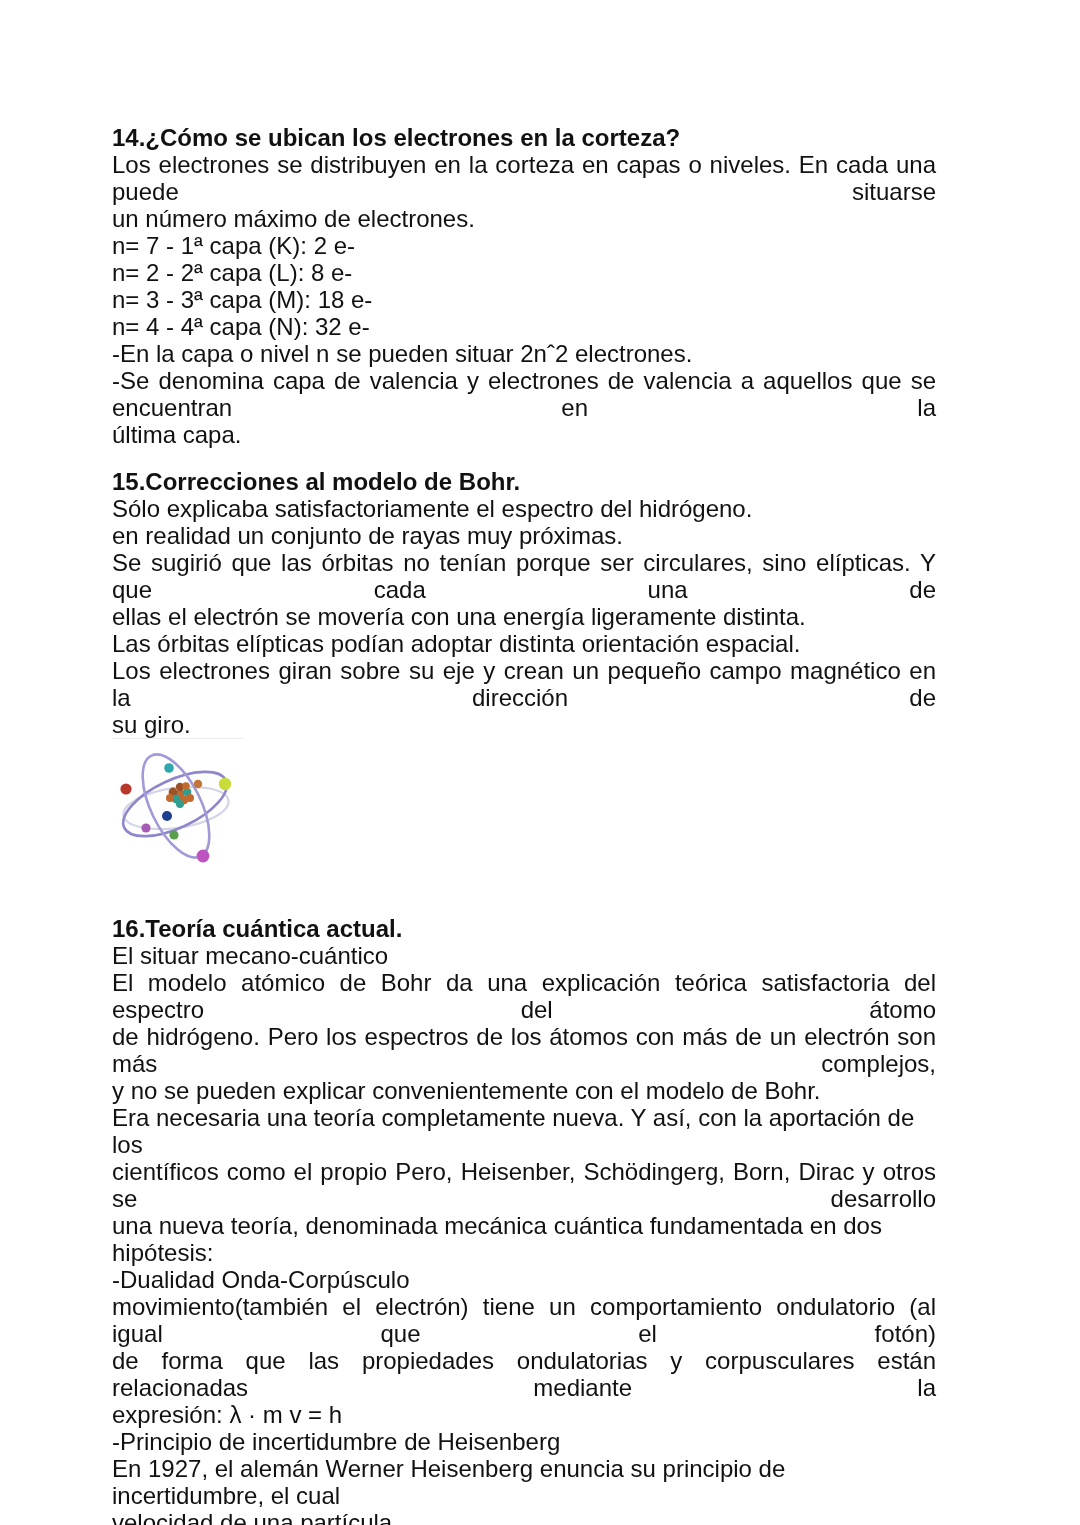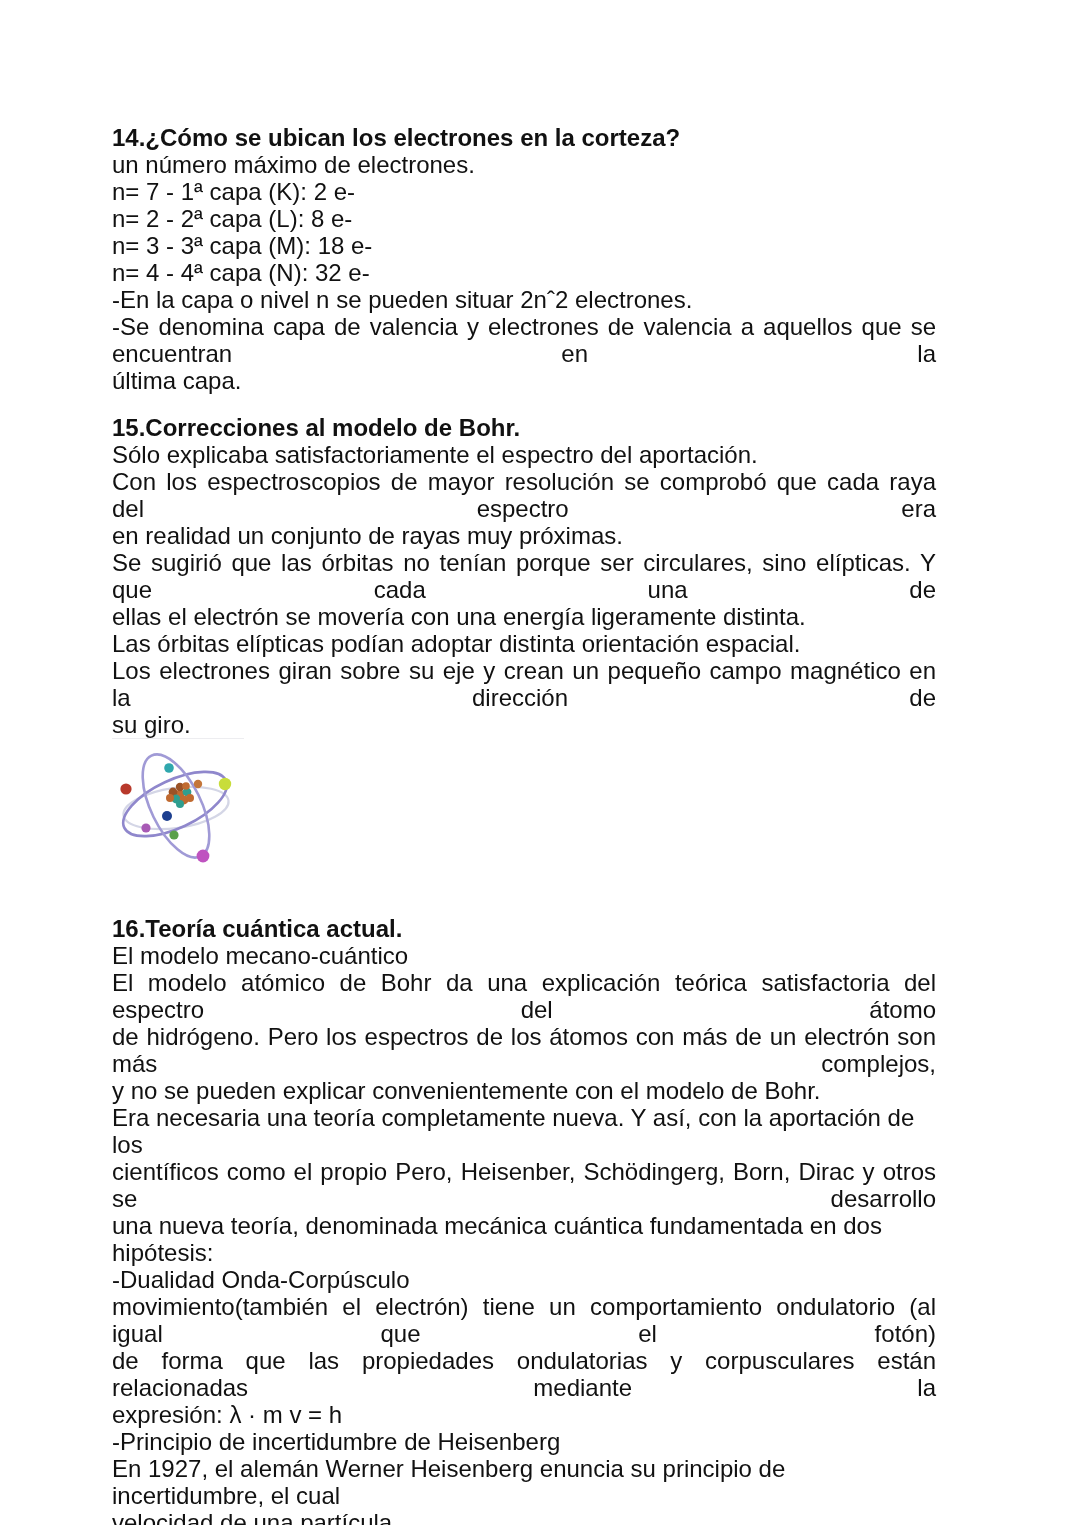--- a/index.html
+++ b/index.html
@@ -33,6 +33,7 @@
 
     <div class="sec14">
       <div class="line heading">14.¿Cómo se ubican los electrones en la corteza?</div>
+      <div class="line j">Los electrones se distribuyen en la corteza en capas o niveles. En cada una puede situarse</div>
       <div class="line">un número máximo de electrones.</div>
       <div class="line">n= 7 - 1ª capa (K): 2 e-</div>
       <div class="line">n= 2 - 2ª capa (L): 8 e-</div>

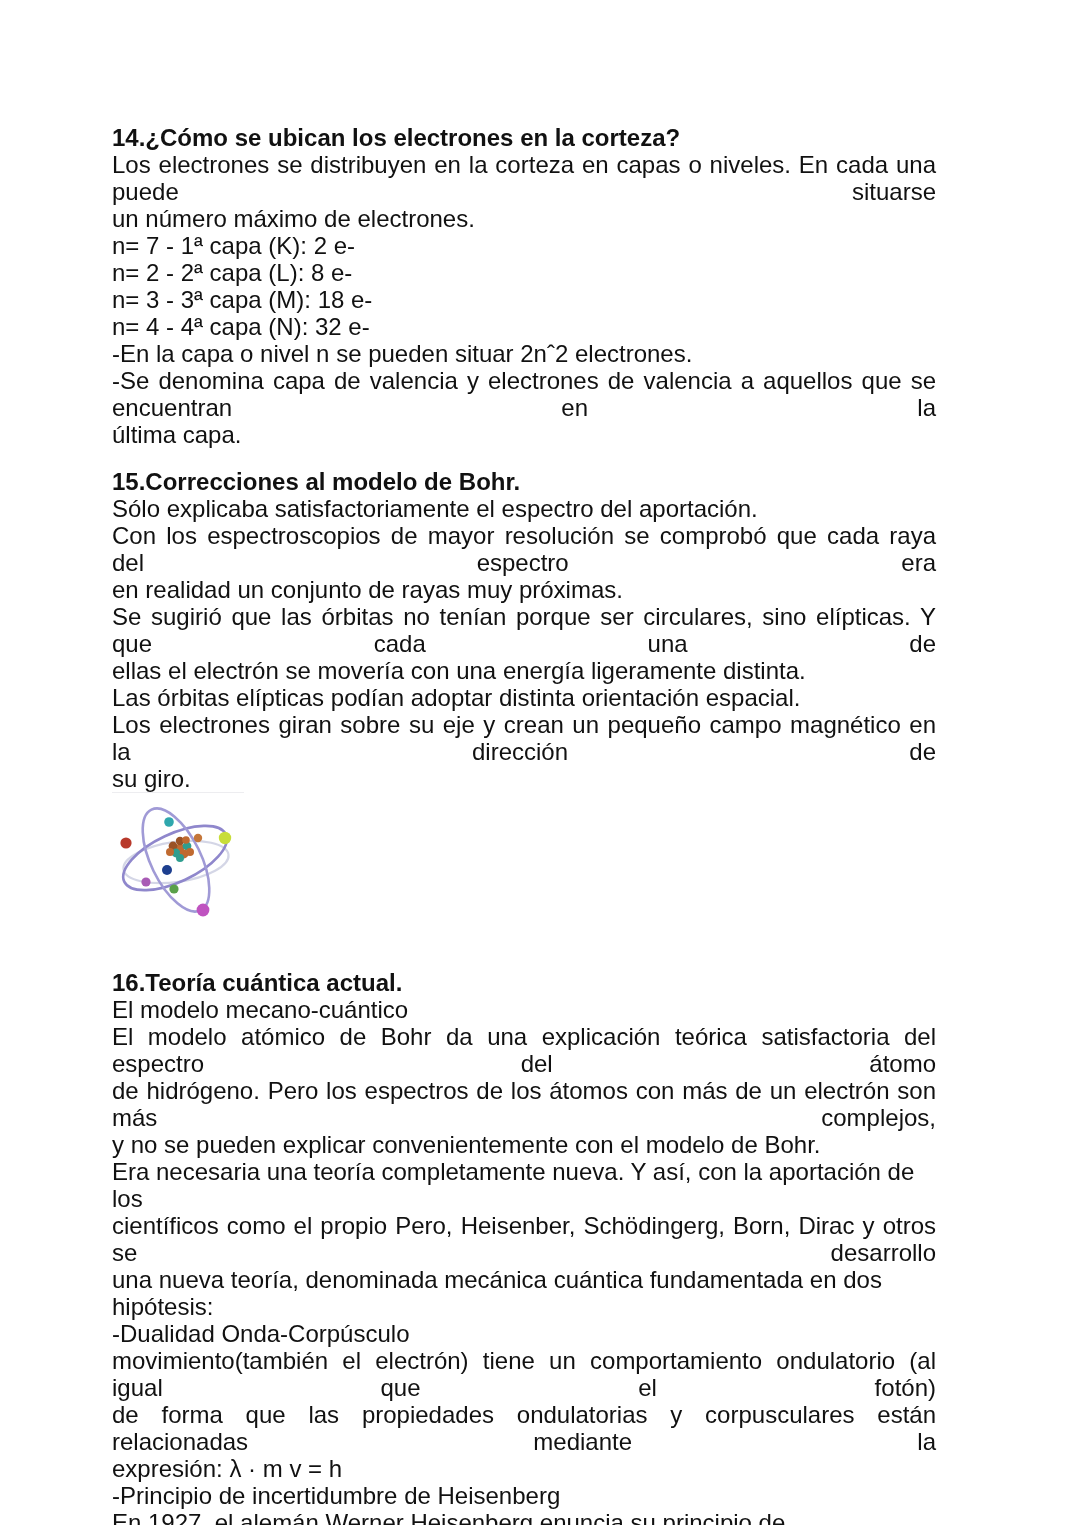--- a/index.html
+++ b/index.html
@@ -46,7 +46,7 @@
 
     <div class="sec15">
       <div class="line heading">15.Correcciones al modelo de Bohr.</div>
-      <div class="line">Sólo explicaba satisfactoriamente el espectro del aportación.</div>
+      <div class="line">Sólo explicaba satisfactoriamente el espectro del hidrógeno.</div>
       <div class="line j">Con los espectroscopios de mayor resolución se comprobó que cada raya del espectro era</div>
       <div class="line">en realidad un conjunto de rayas muy próximas.</div>
       <div class="line j">Se sugirió que las órbitas no tenían porque ser circulares, sino elípticas. Y que cada una de</div>

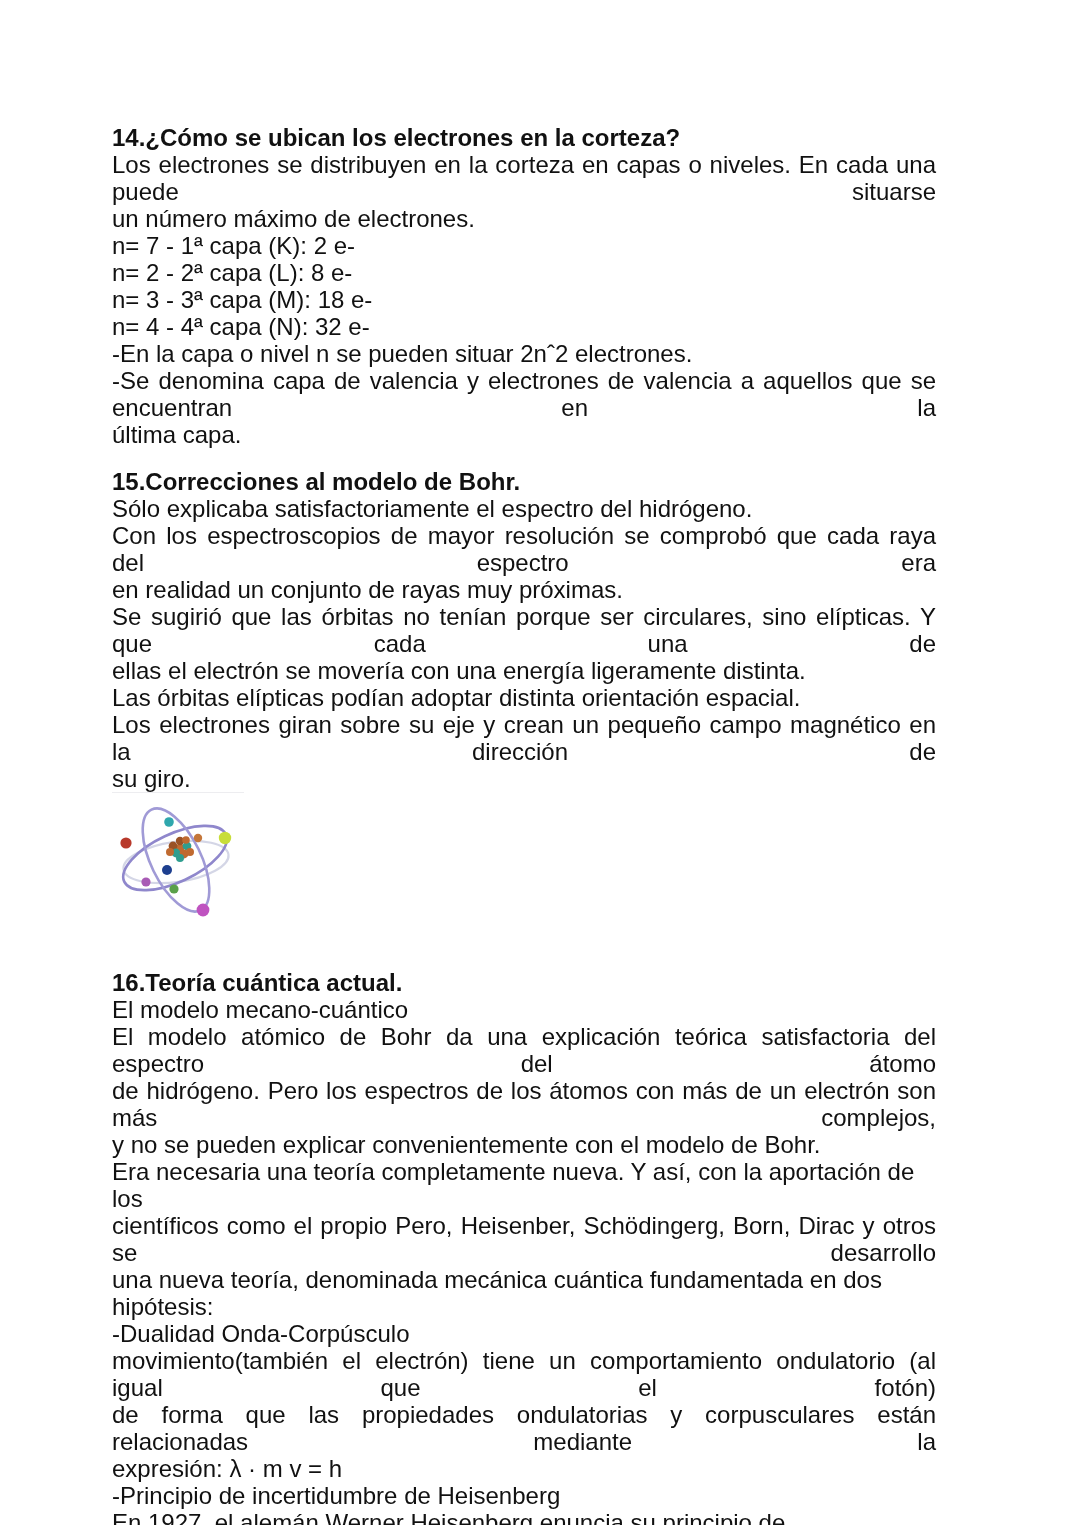--- a/index.html
+++ b/index.html
@@ -47,7 +47,6 @@
     <div class="sec15">
       <div class="line heading">15.Correcciones al modelo de Bohr.</div>
       <div class="line">Sólo explicaba satisfactoriamente el espectro del hidrógeno.</div>
-      <div class="line j">Con los espectroscopios de mayor resolución se comprobó que cada raya del espectro era</div>
       <div class="line">en realidad un conjunto de rayas muy próximas.</div>
       <div class="line j">Se sugirió que las órbitas no tenían porque ser circulares, sino elípticas. Y que cada una de</div>
       <div class="line">ellas el electrón se movería con una energía ligeramente distinta.</div>

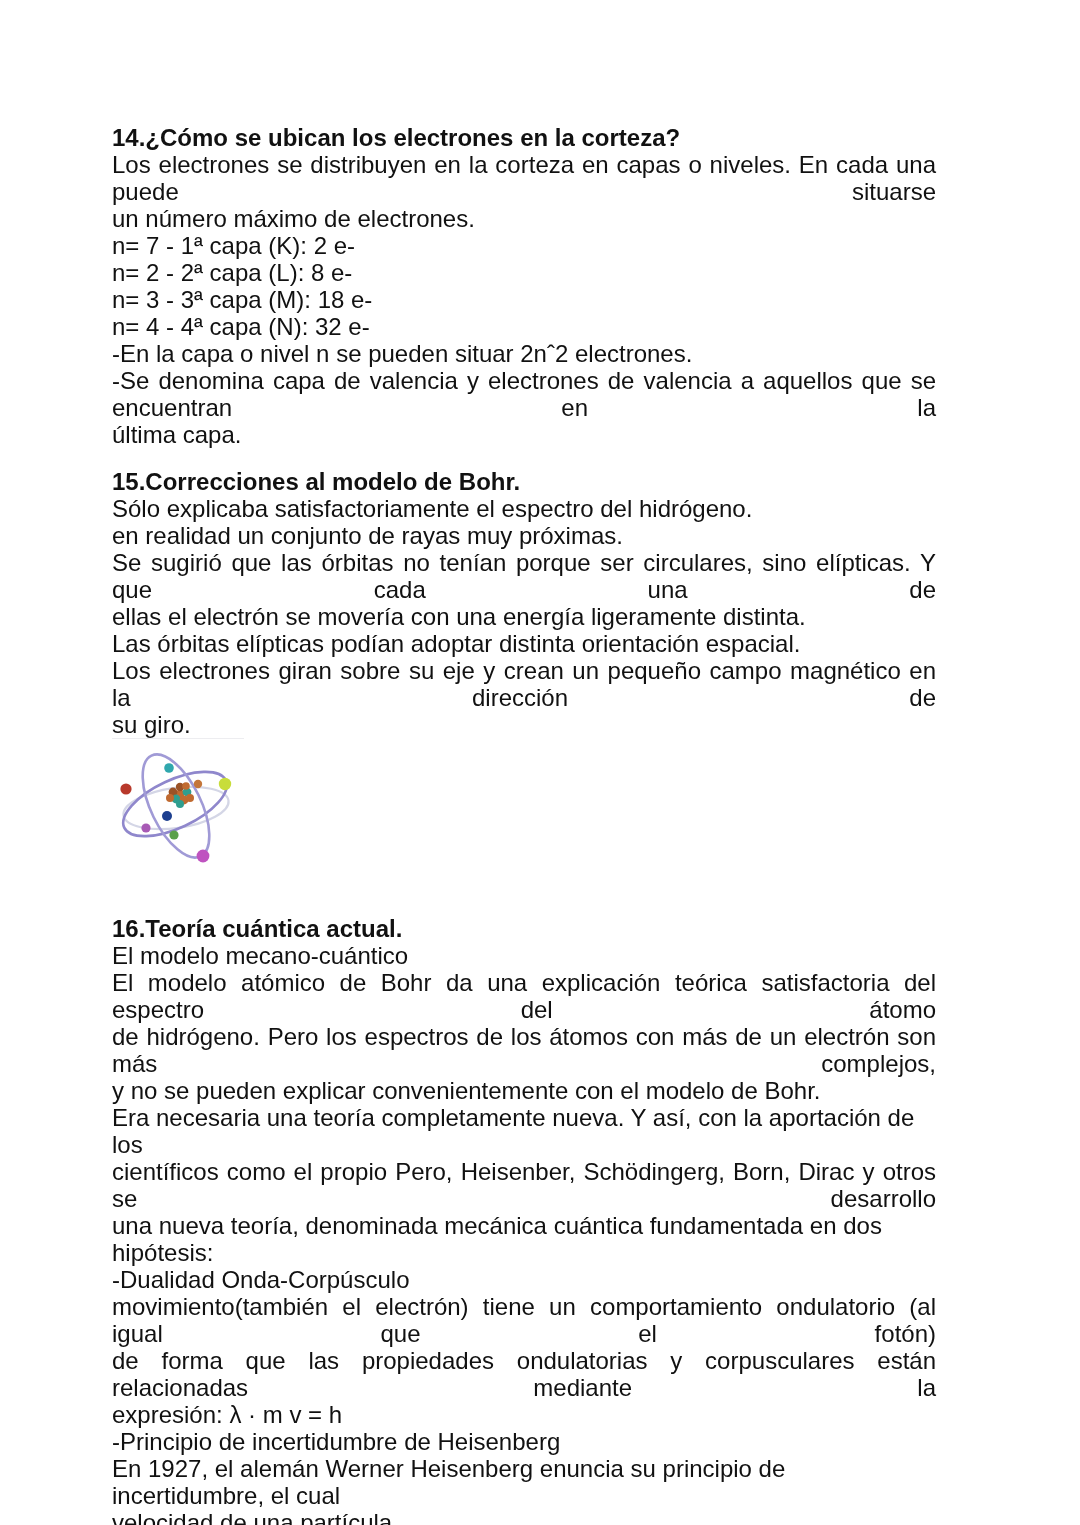--- a/index.html
+++ b/index.html
@@ -88,7 +88,7 @@
 
     <div class="sec16">
       <div class="line heading">16.Teoría cuántica actual.</div>
-      <div class="line">El modelo mecano-cuántico</div>
+      <div class="line">El situar mecano-cuántico</div>
       <div class="line j">El modelo atómico de Bohr da una explicación teórica satisfactoria del espectro del átomo</div>
       <div class="line j">de hidrógeno. Pero los espectros de los átomos con más de un electrón son más complejos,</div>
       <div class="line">y no se pueden explicar convenientemente con el modelo de Bohr.</div>

